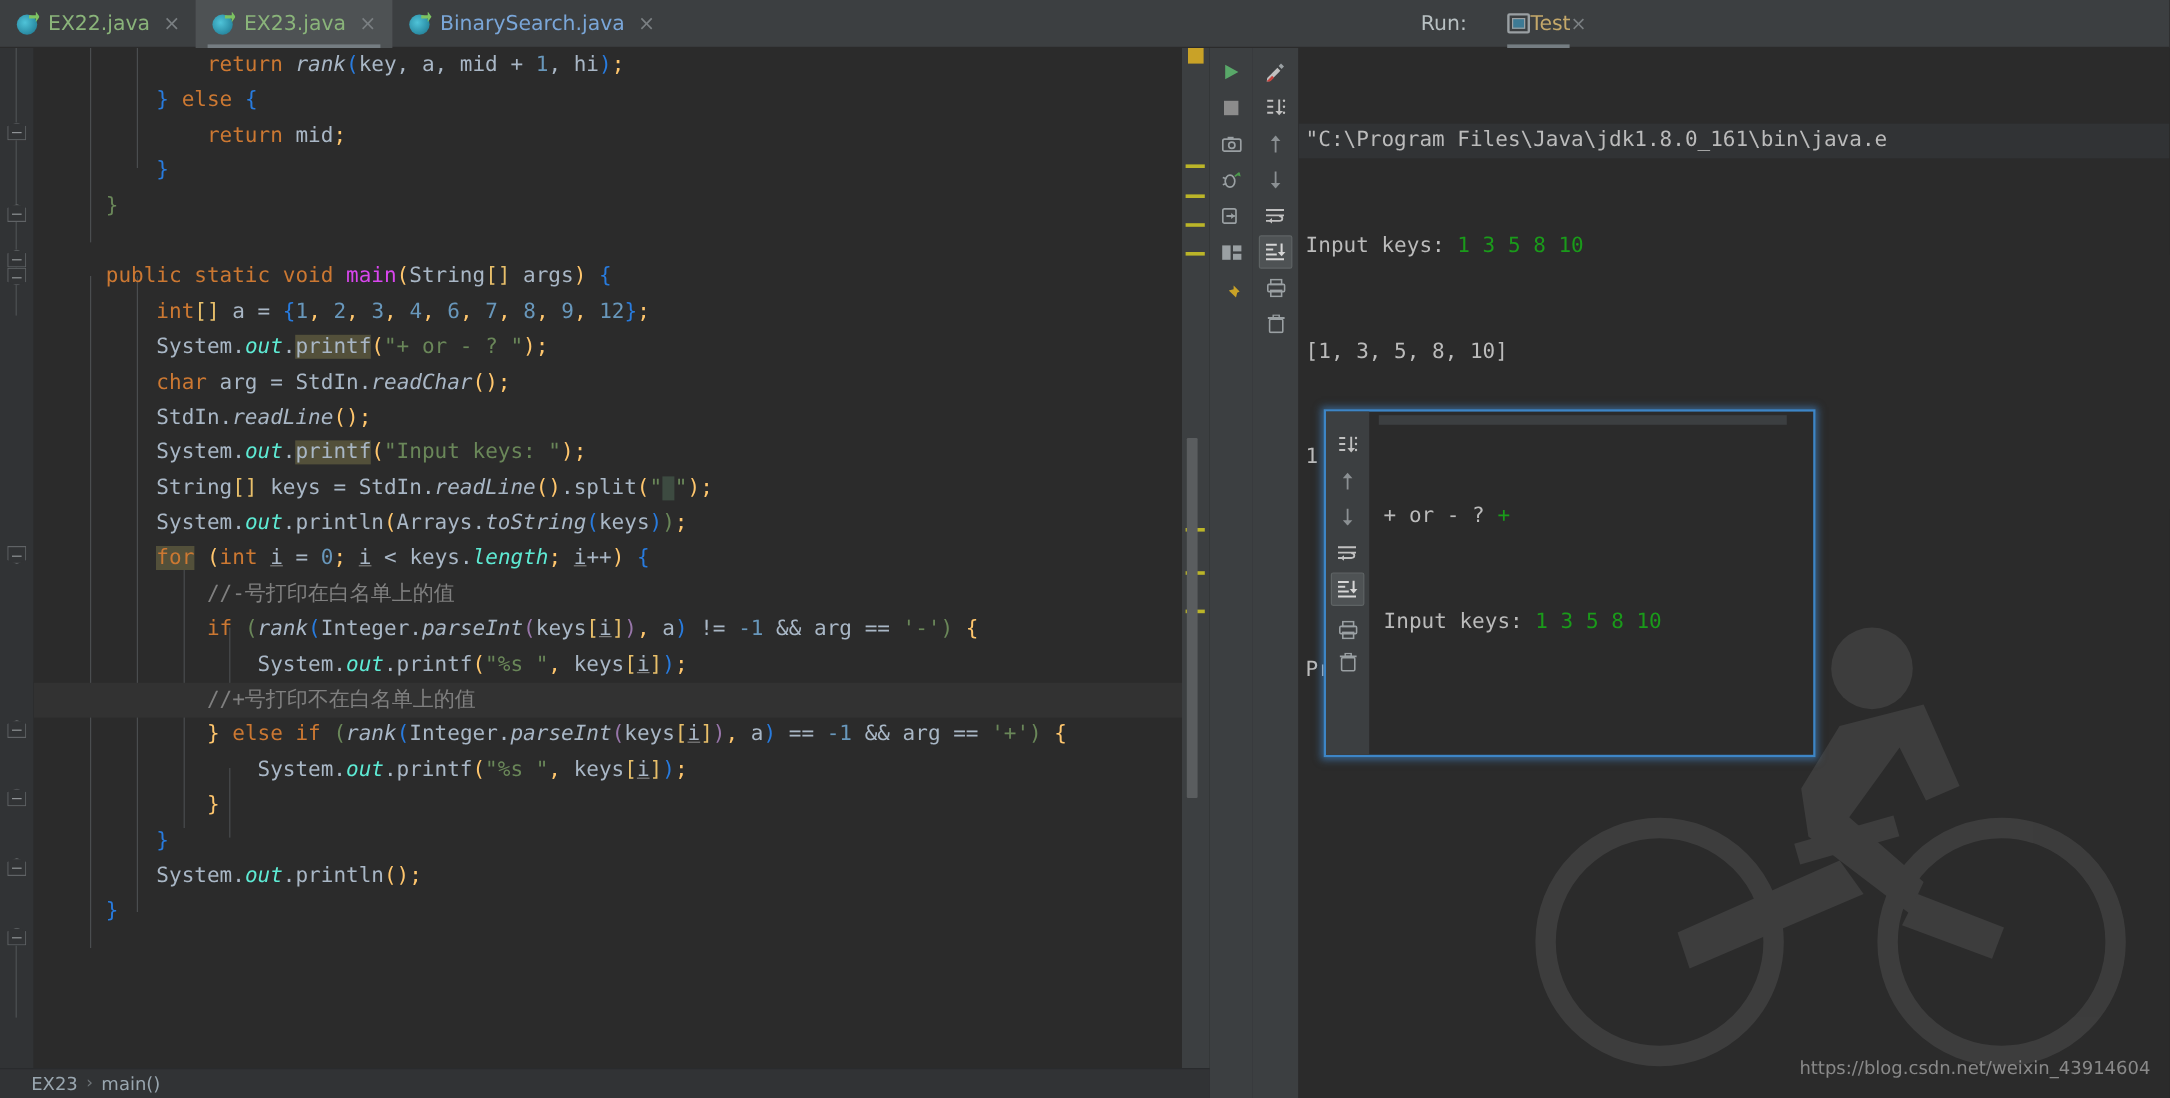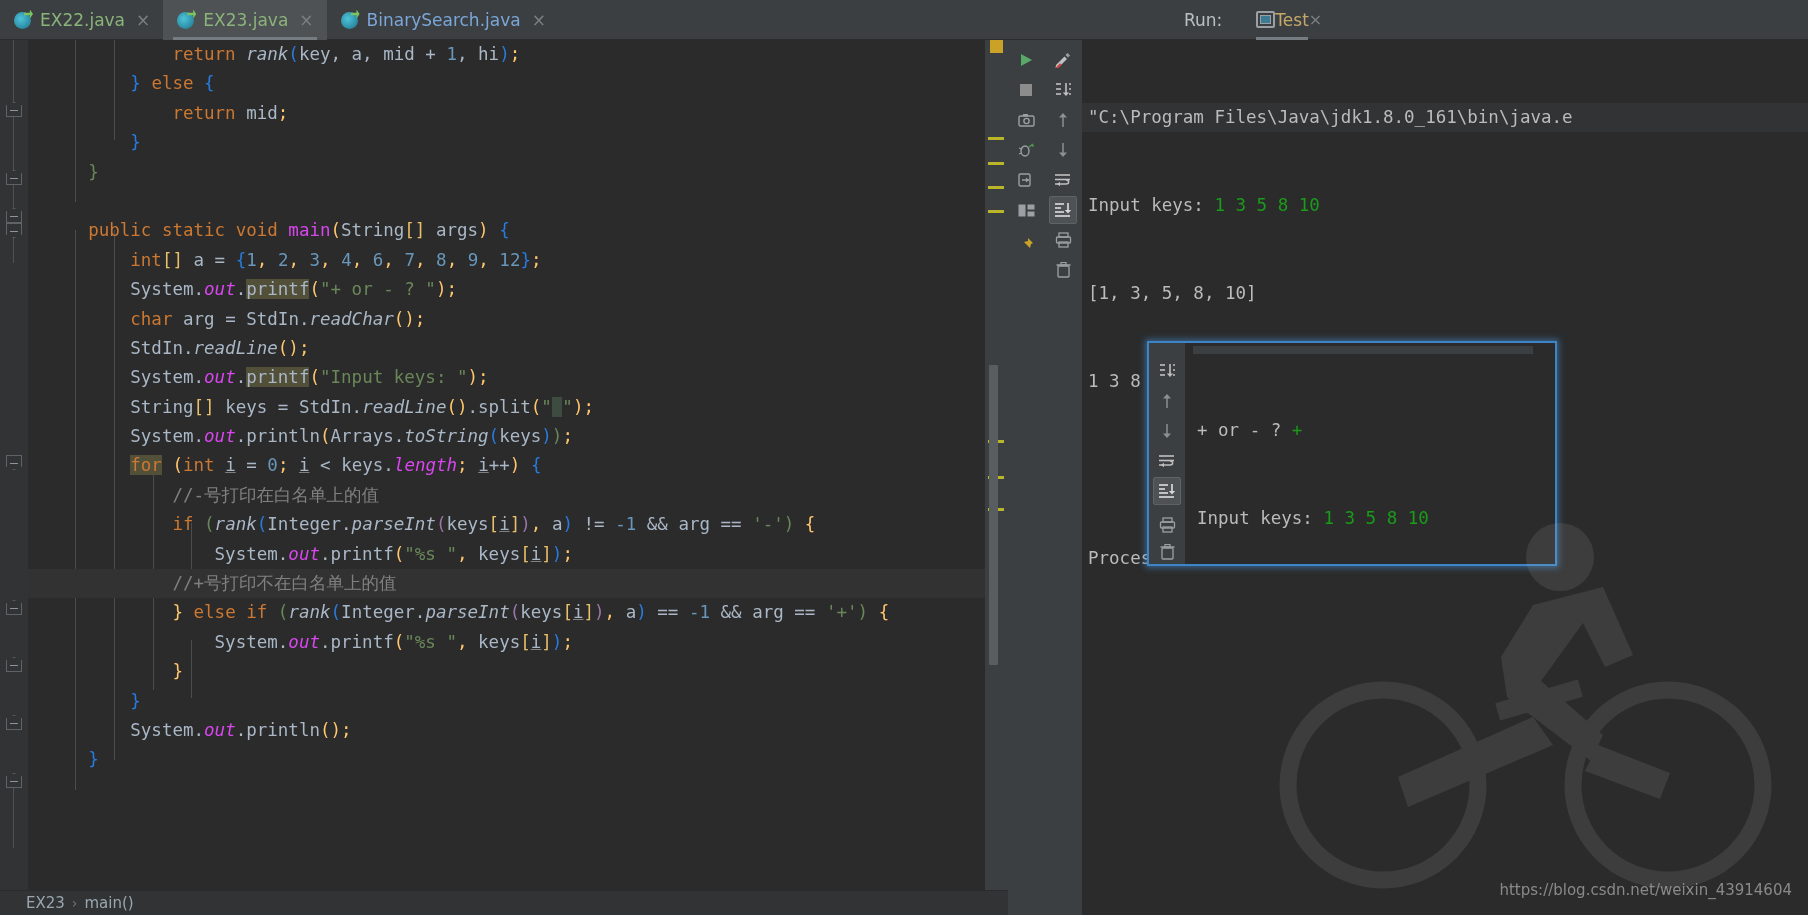--- a/index.html
+++ b/index.html
@@ -113,7 +113,7 @@
   .cmt  { color: #808080; }
   .fn   { color: #d946ef; }
   .fni  { color: #a9b7c6; font-style: italic; }
-  .fld  { color: #d946ef; font-style: italic; margin-top: 24px; }
+  .fld  { color: #5eead4; font-style: italic; margin-top: 24px; }
   .pln  { color: #a9b7c6; }
   .brko { color: #ffc66d; }
   .brkb { color: #287bde; }

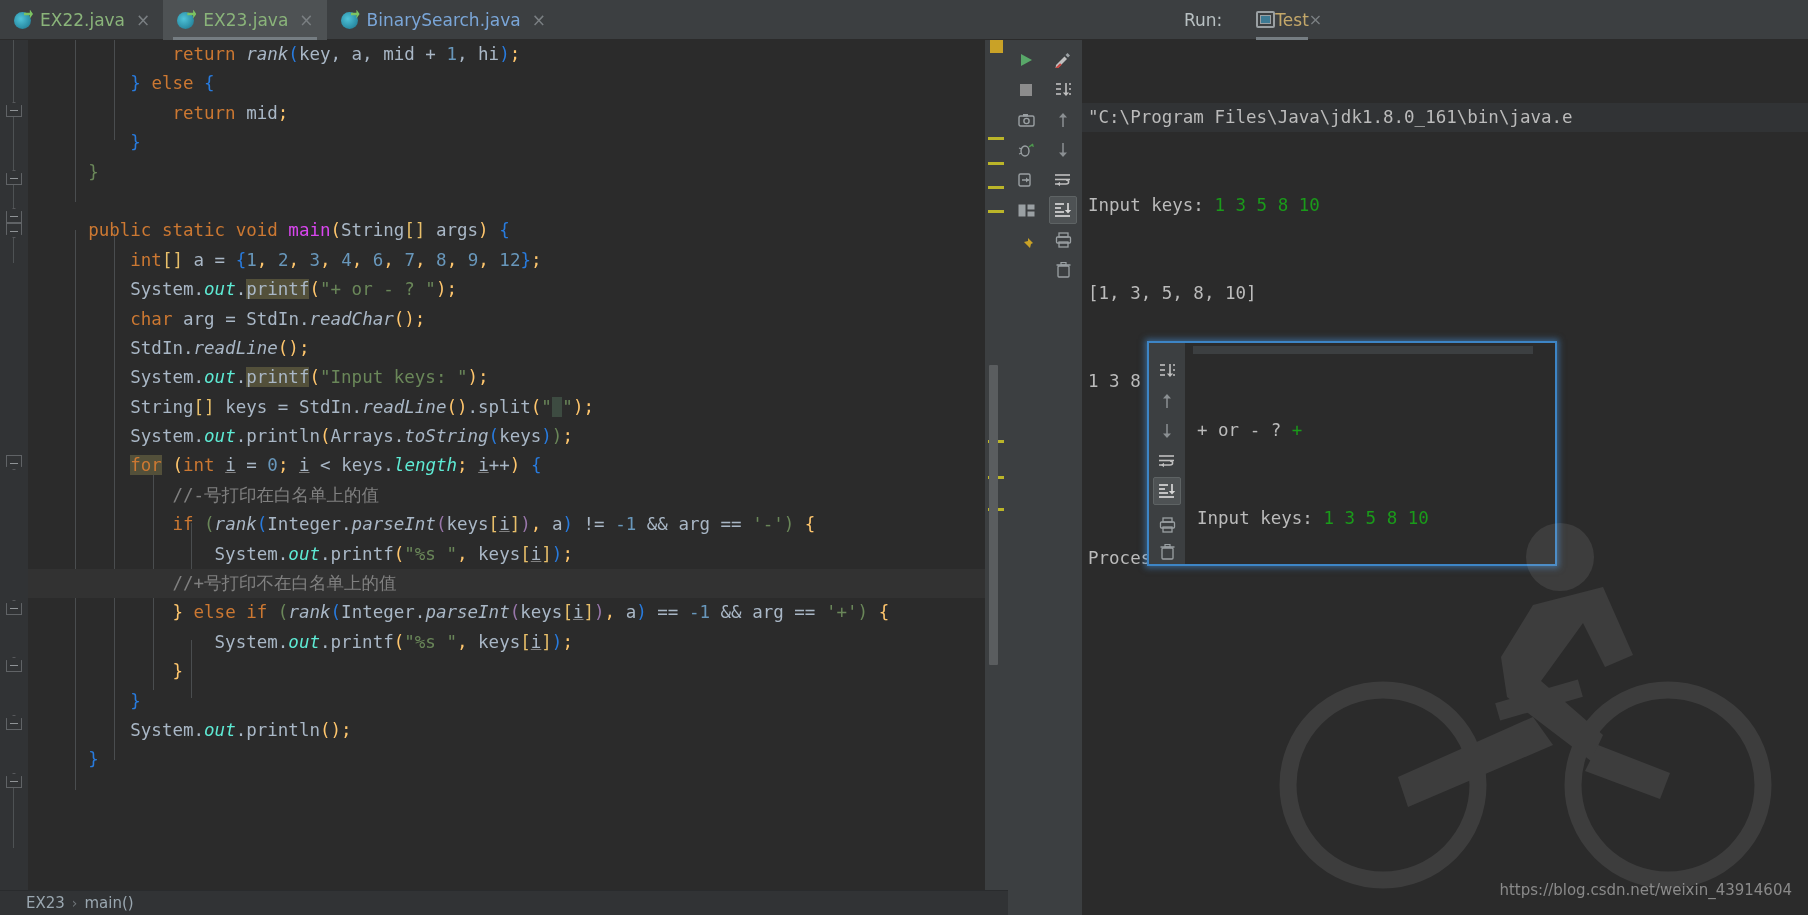--- a/index.html
+++ b/index.html
@@ -152,10 +152,9 @@
 
   
   .popup {
-    position:absolute; left:1103px; top:341px; width:410px; height:225px;
+    position:absolute; left:1103px; top:341px; width:410px; height:290px;
     background:#2b2b2b; border:2px solid #3d85c6;
     box-shadow: 0 0 6px 2px rgba(70,140,210,.55);
-    margin-left: 44px;
   }
   .popup .ptoolbar { position:absolute; left:0; top:0; width:36px; bottom:0; background:#3c3f41; }
   .popup .pbtn { position:absolute; left:4px; width:28px; height:28px; display:flex; align-items:center; justify-content:center; }

